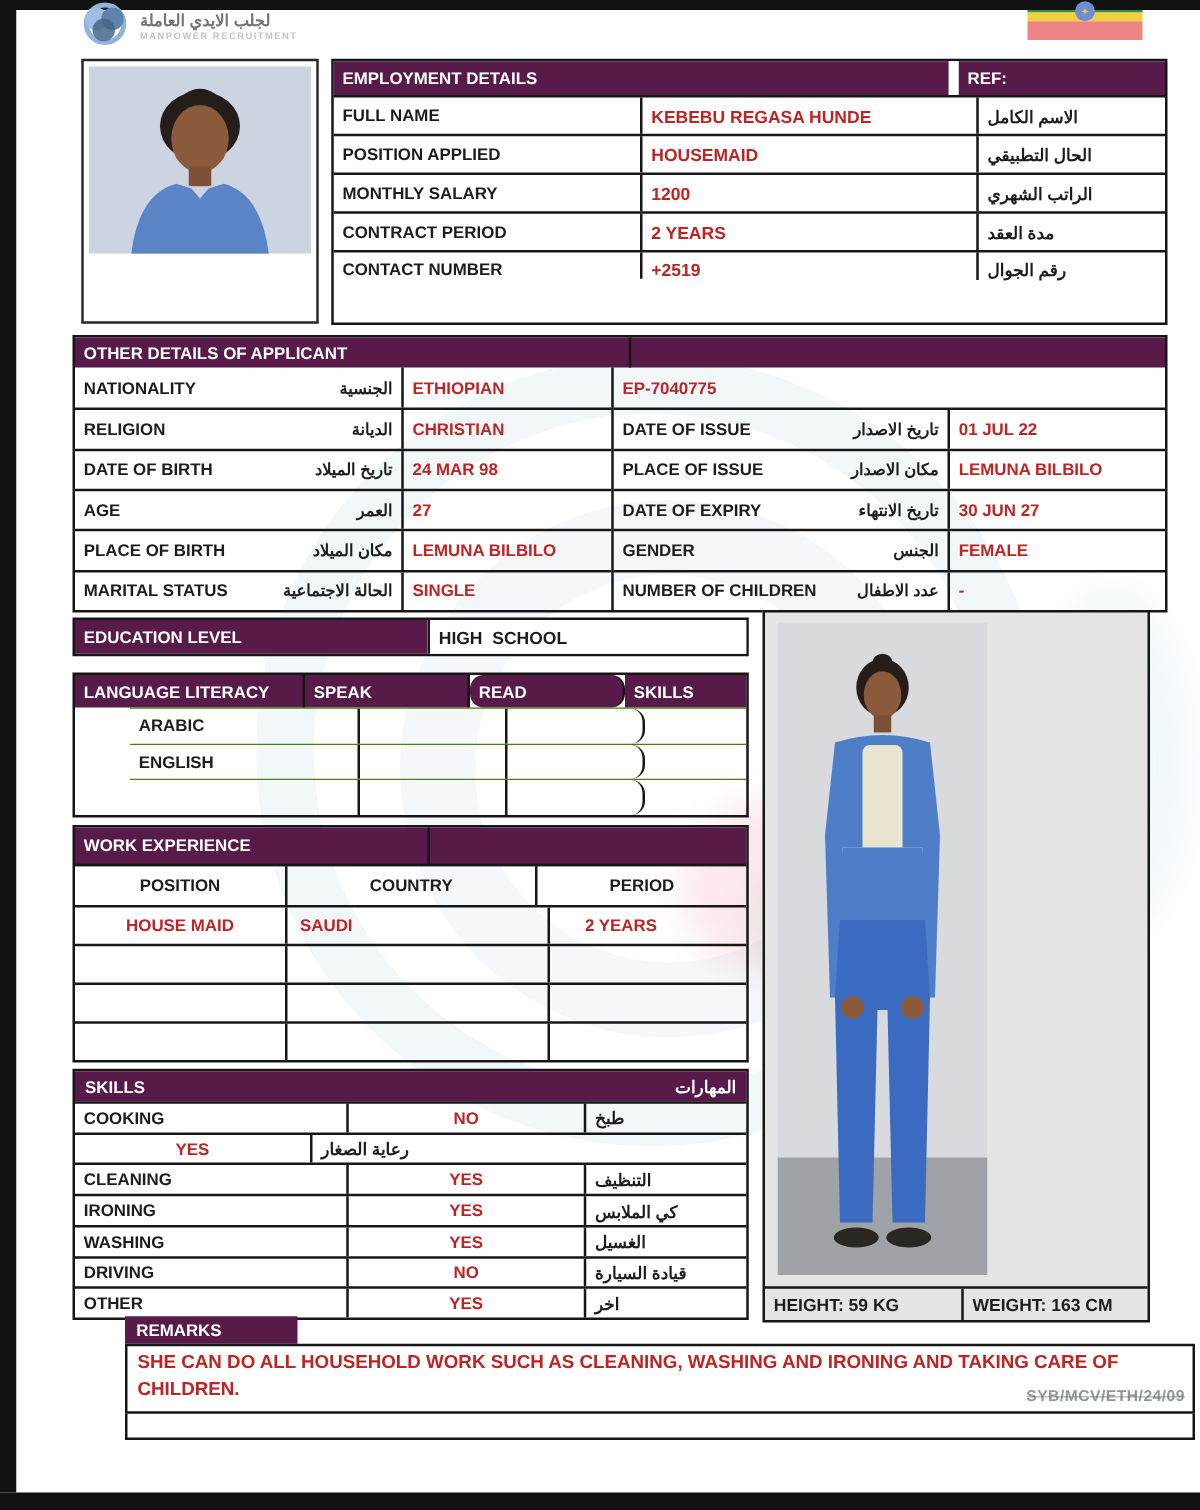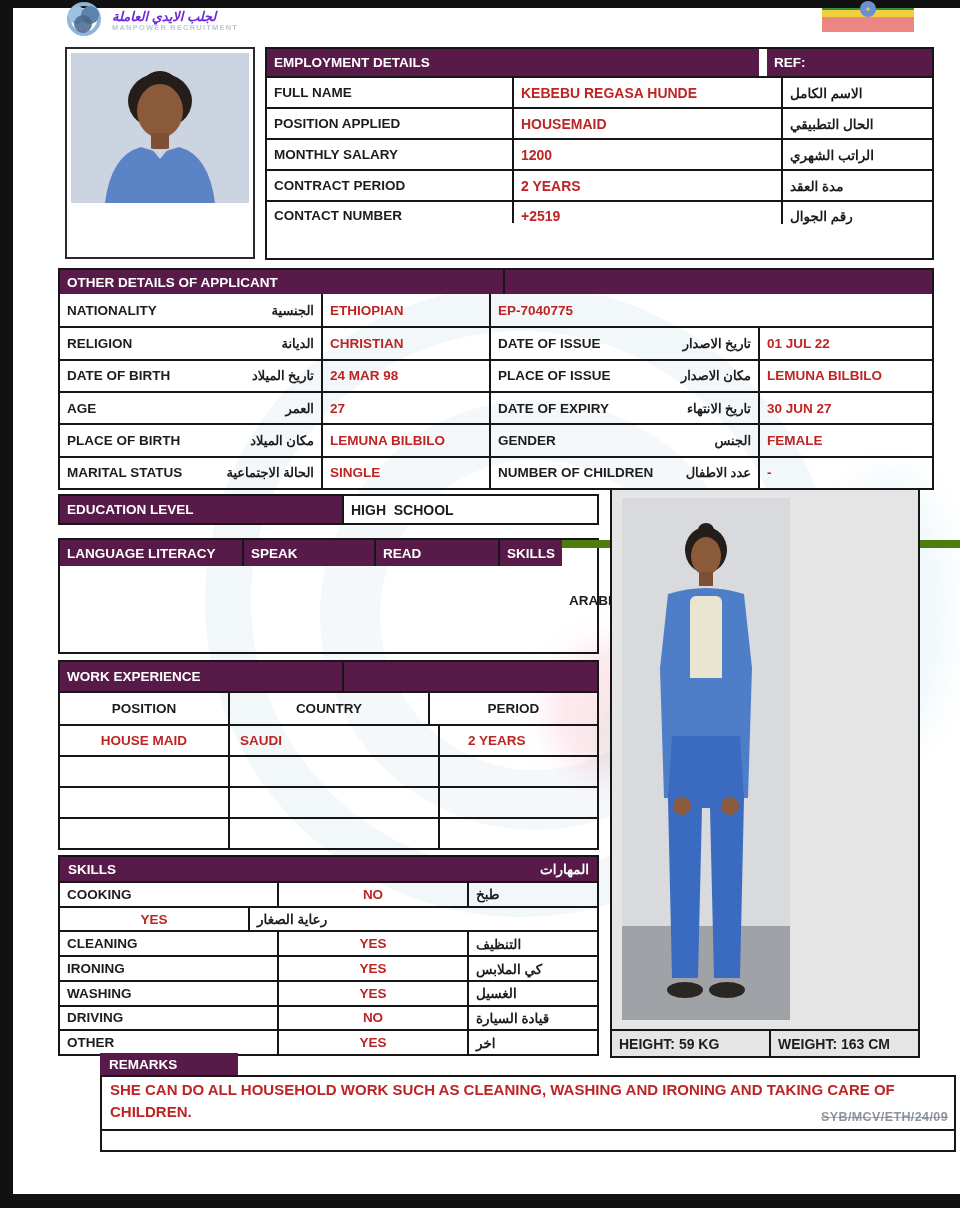--- a/index.html
+++ b/index.html
@@ -19,7 +19,7 @@
   
   .brand{position:absolute;left:62px;top:1px;display:flex;gap:6px;align-items:center;z-index:6;}
   .brand-text{display:flex;flex-direction:column;line-height:1.1;}
-  .brand-ar{color:#6d28d9;font-size:13px;font-weight:700;font-style:italic;}
+  .brand-ar{color:#737373;font-size:13px;font-weight:700;}
   .brand-en{color:#bac8d5;font-size:7.5px;font-weight:700;letter-spacing:1.2px;}
 
   

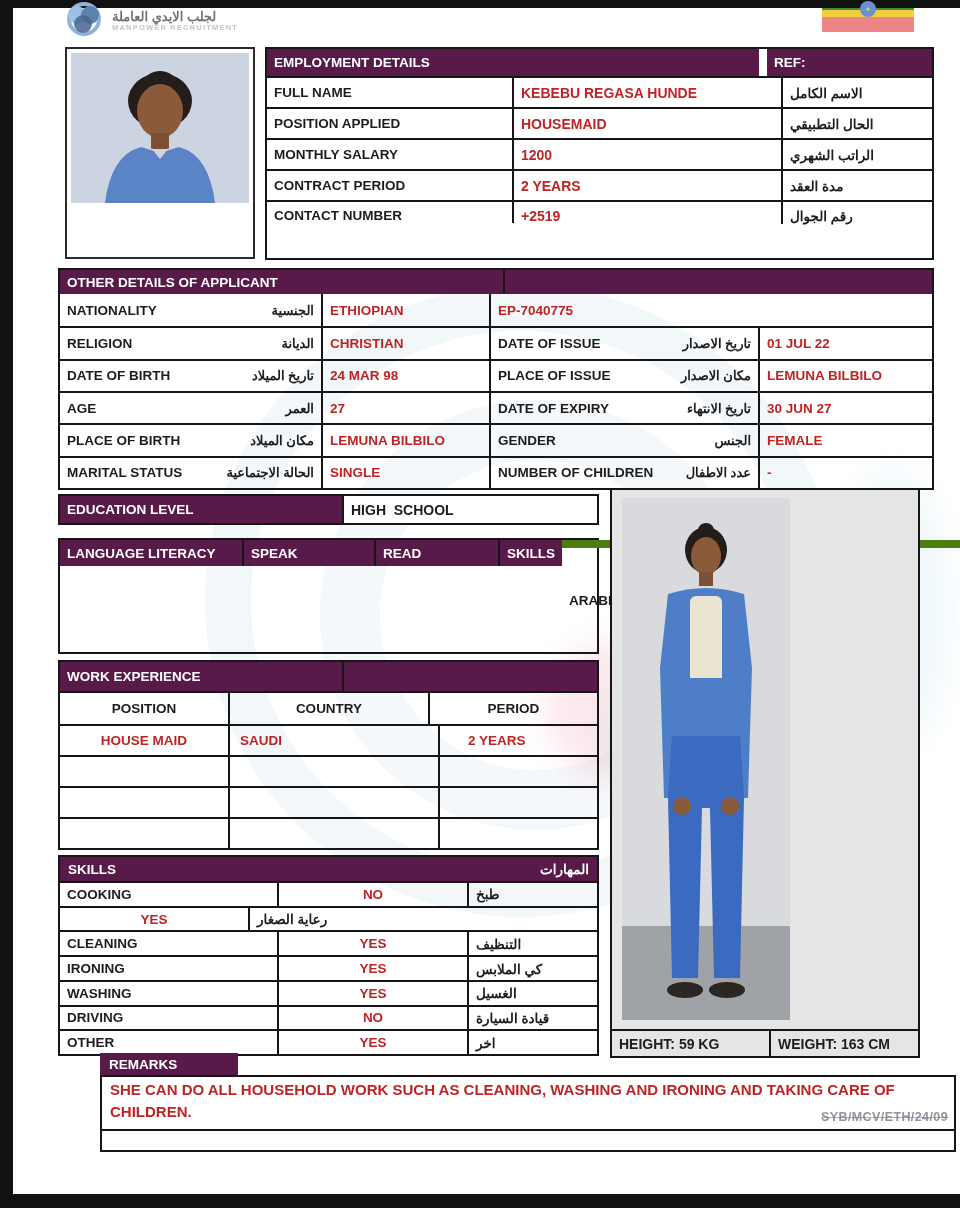--- a/index.html
+++ b/index.html
@@ -74,7 +74,7 @@
   .edu-value{flex:1;background:#fff;display:flex;align-items:center;font-weight:700;font-size:14px;white-space:pre-wrap;border-left:2px solid #161616;}
 
   
-  .lang{position:absolute;left:58px;top:538px;width:537px;height:112px;border:2px solid #161616;display:flex;flex-direction:row;z-index:1;}
+  .lang{position:absolute;left:58px;top:538px;width:537px;height:112px;border:2px solid #161616;display:flex;flex-direction:column;z-index:1;}
   .lang-head{display:flex;height:26px;}
   .lang-head .lc{display:flex;align-items:center;background:var(--purple,#581b49);color:#fff;font-weight:700;font-size:13.5px;border-right:2px solid #161616;}
   .lang-head .lc:last-child{border-right:none;}

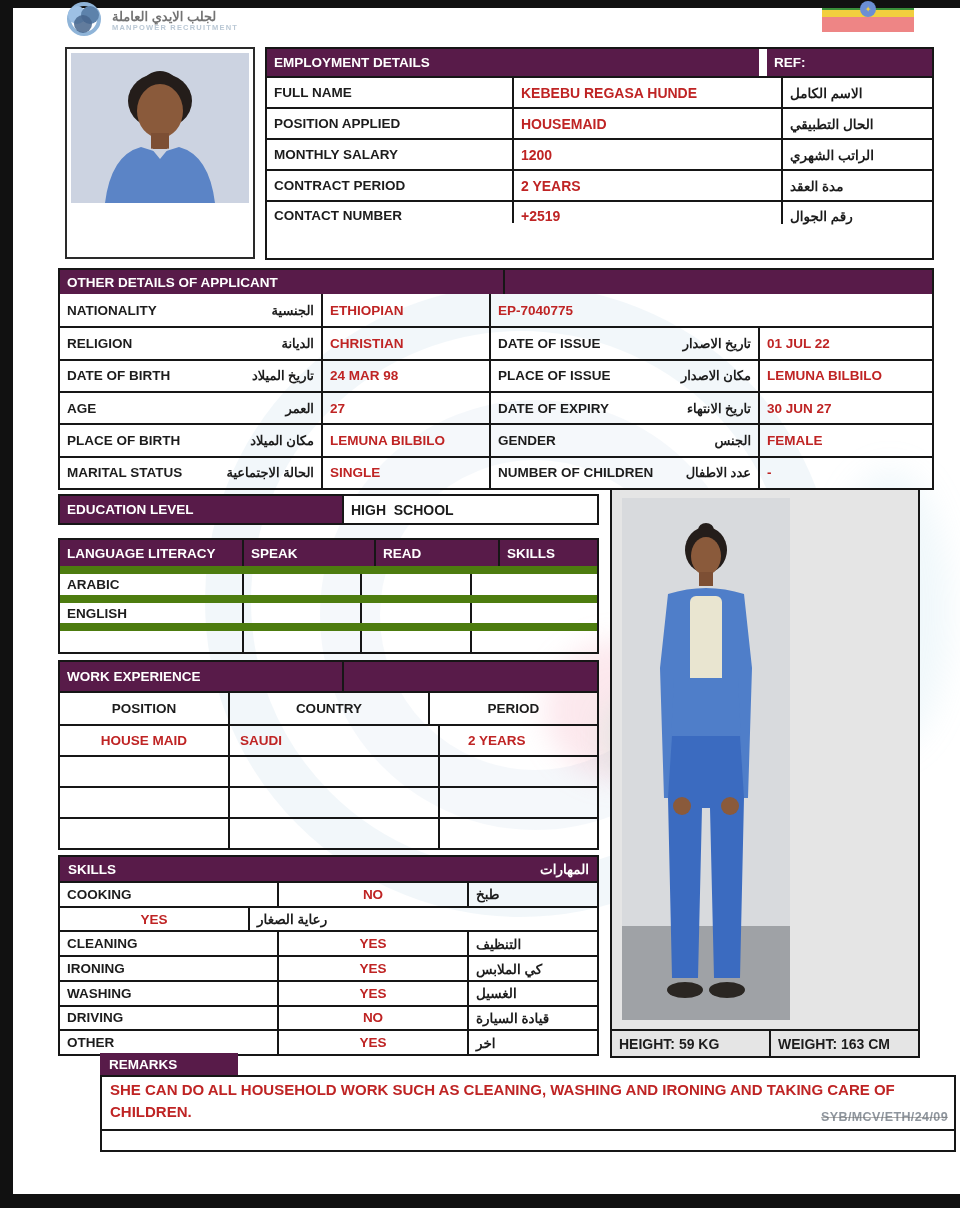--- a/index.html
+++ b/index.html
@@ -81,7 +81,7 @@
   .lang-row{display:flex;flex:1;border-top:8px solid #4d7c0f;}
   .lang-row .lc{border-right:2px solid #161616;display:flex;align-items:center;font-size:13.5px;font-weight:600;}
   .lang-row .lc:last-child{border-right:none;}
-  .lc1{width:168px;}.lc2{width:116px;}.lc3{width:108px;}.lc4{flex:1;}
+  .lc1{width:168px;}.lc2{width:116px;}.lc3{width:108px;border-radius:11px;}.lc4{flex:1;}
 
   
   .work{position:absolute;left:58px;top:660px;width:537px;height:186px;border:2px solid #161616;display:flex;flex-direction:column;z-index:1;}

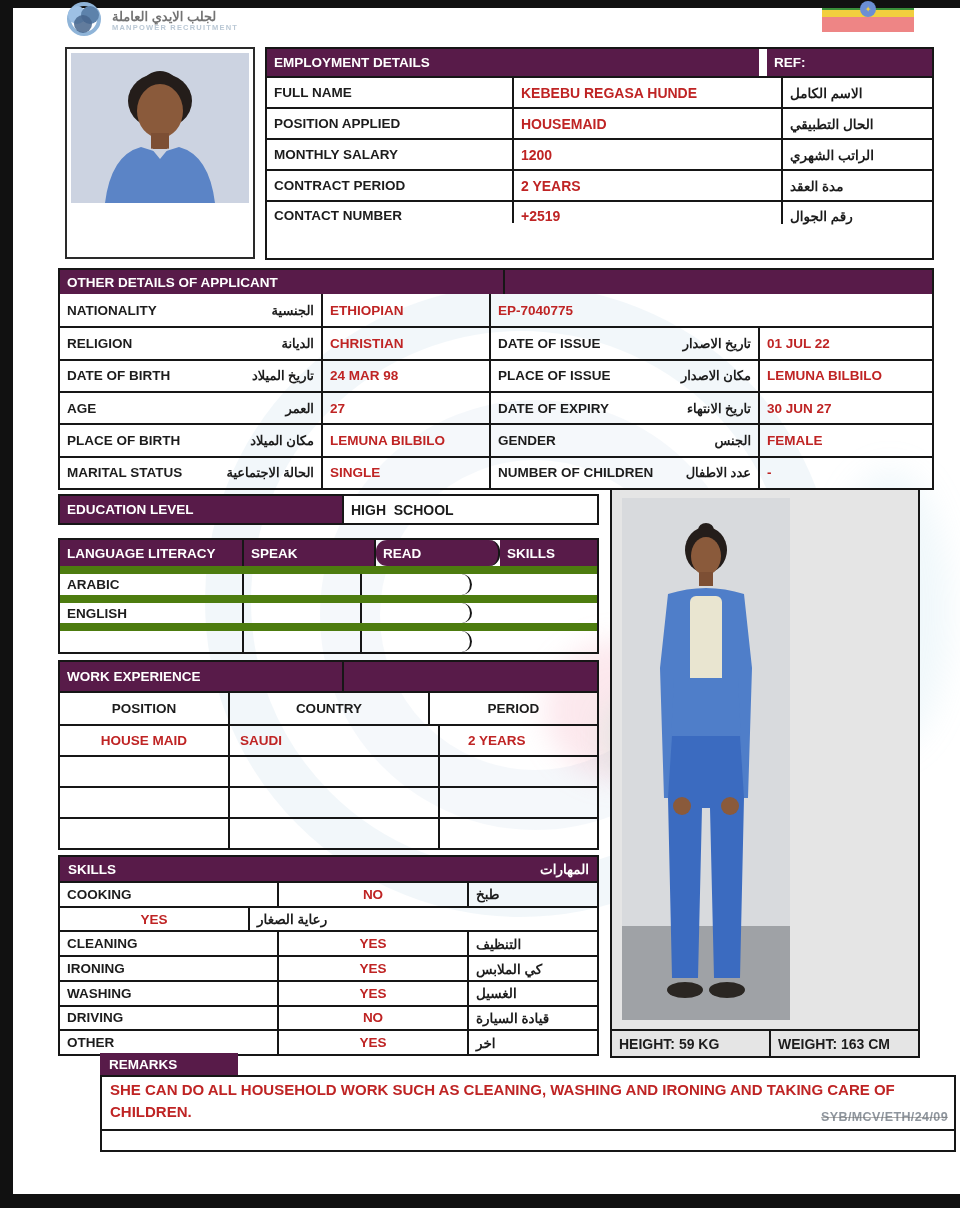--- a/index.html
+++ b/index.html
@@ -78,7 +78,7 @@
   .lang-head{display:flex;height:26px;}
   .lang-head .lc{display:flex;align-items:center;background:var(--purple,#581b49);color:#fff;font-weight:700;font-size:13.5px;border-right:2px solid #161616;}
   .lang-head .lc:last-child{border-right:none;}
-  .lang-row{display:flex;flex:1;border-top:8px solid #4d7c0f;}
+  .lang-row{display:flex;flex:1;border-top:1px solid #4d7c0f;margin-left:44px;}
   .lang-row .lc{border-right:2px solid #161616;display:flex;align-items:center;font-size:13.5px;font-weight:600;}
   .lang-row .lc:last-child{border-right:none;}
   .lc1{width:168px;}.lc2{width:116px;}.lc3{width:108px;border-radius:11px;}.lc4{flex:1;}

